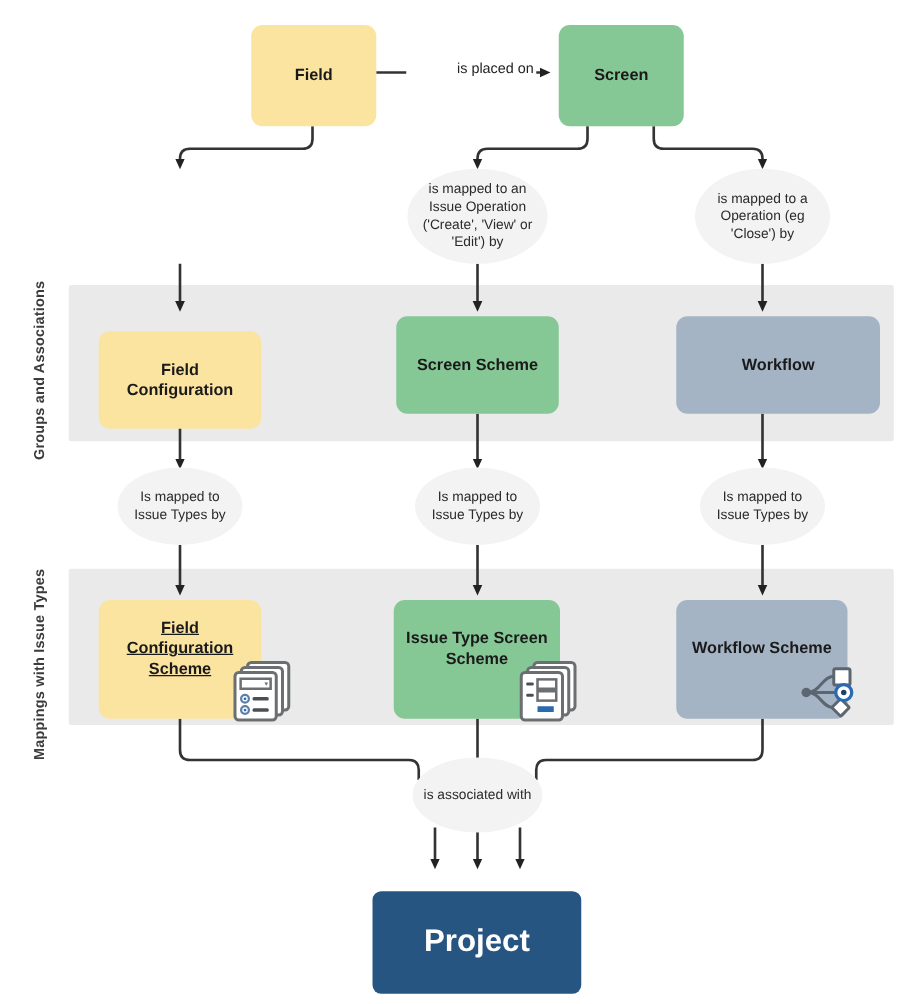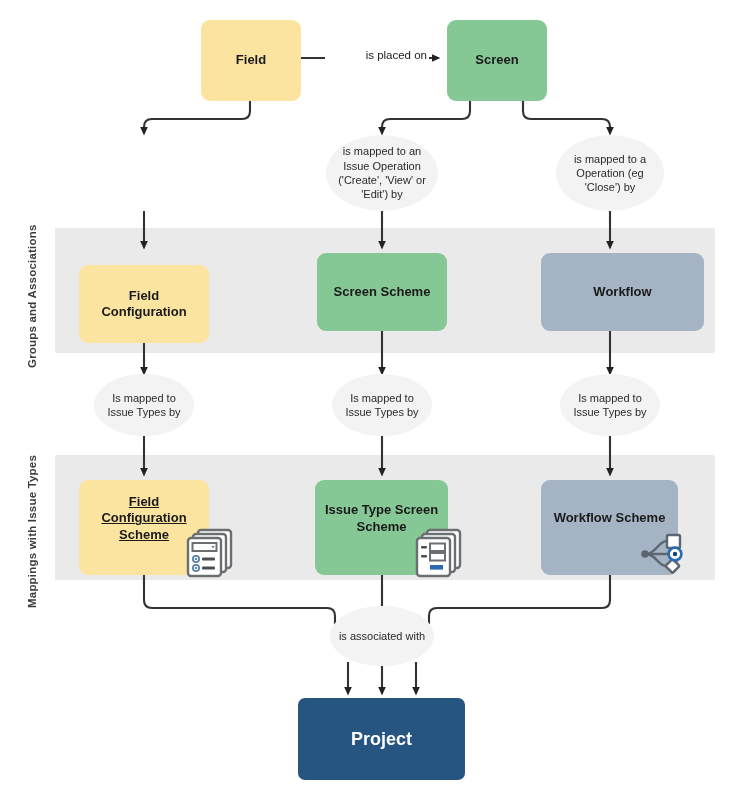--- a/index.html
+++ b/index.html
@@ -20,7 +20,7 @@
   .node.yellow{background:#fbe3a0;}
   .node.green{background:#85c795;}
   .node.slate{background:#a5b4c4;}
-  .node.navy{background:#275582;color:#ffffff;font-size:18px;border-radius:7px;}
+  .node.navy{background:#275582;color:#ffffff;font-size:25px;border-radius:7px;margin-top:15px;}
 
   .ell{position:absolute;background:#f3f3f3;border-radius:50%;display:flex;
        align-items:center;justify-content:center;text-align:center;

